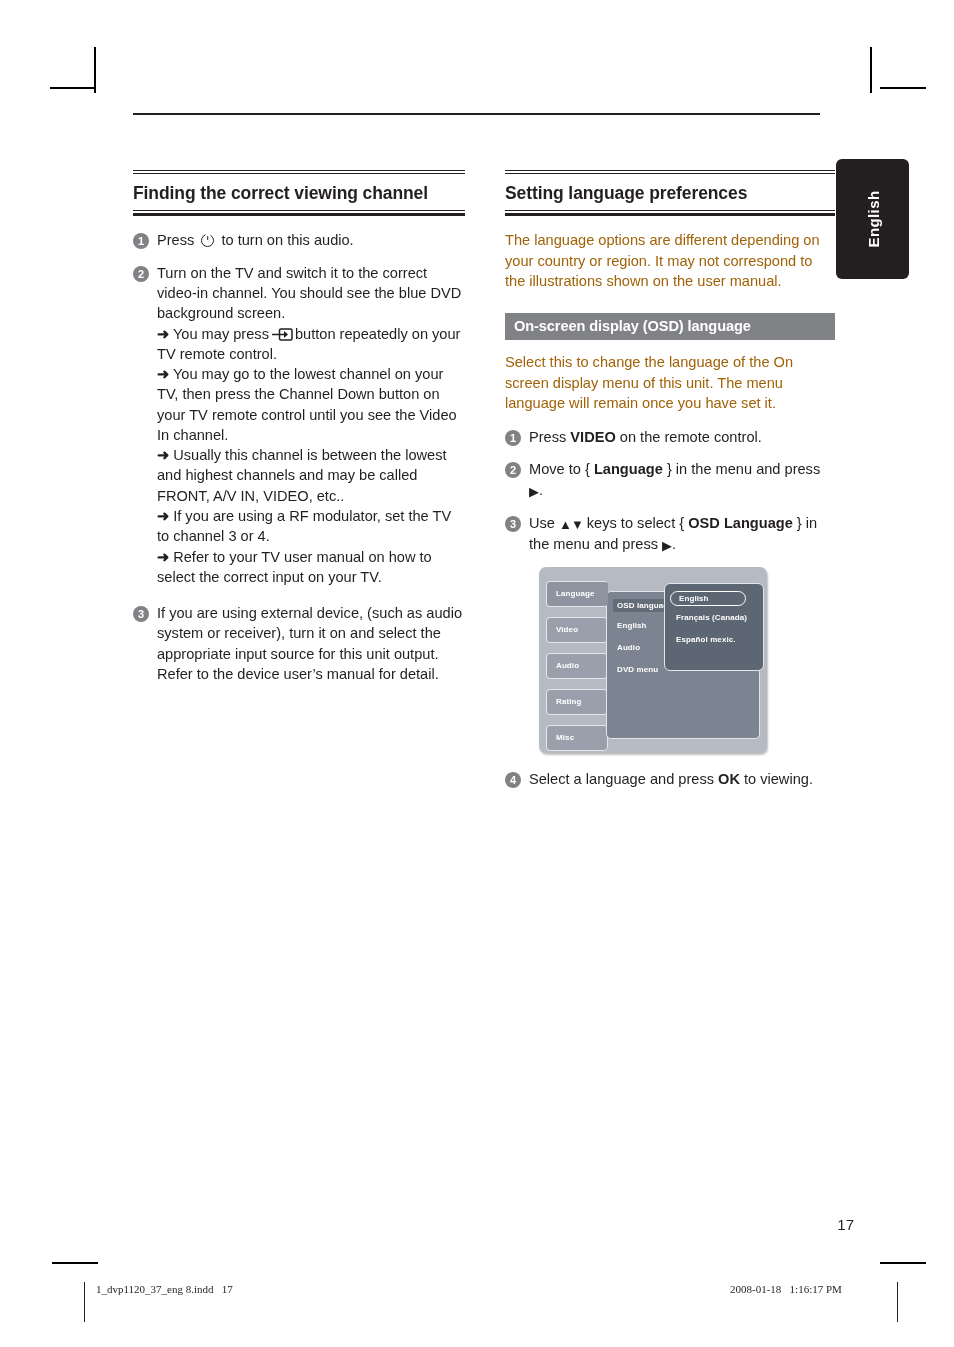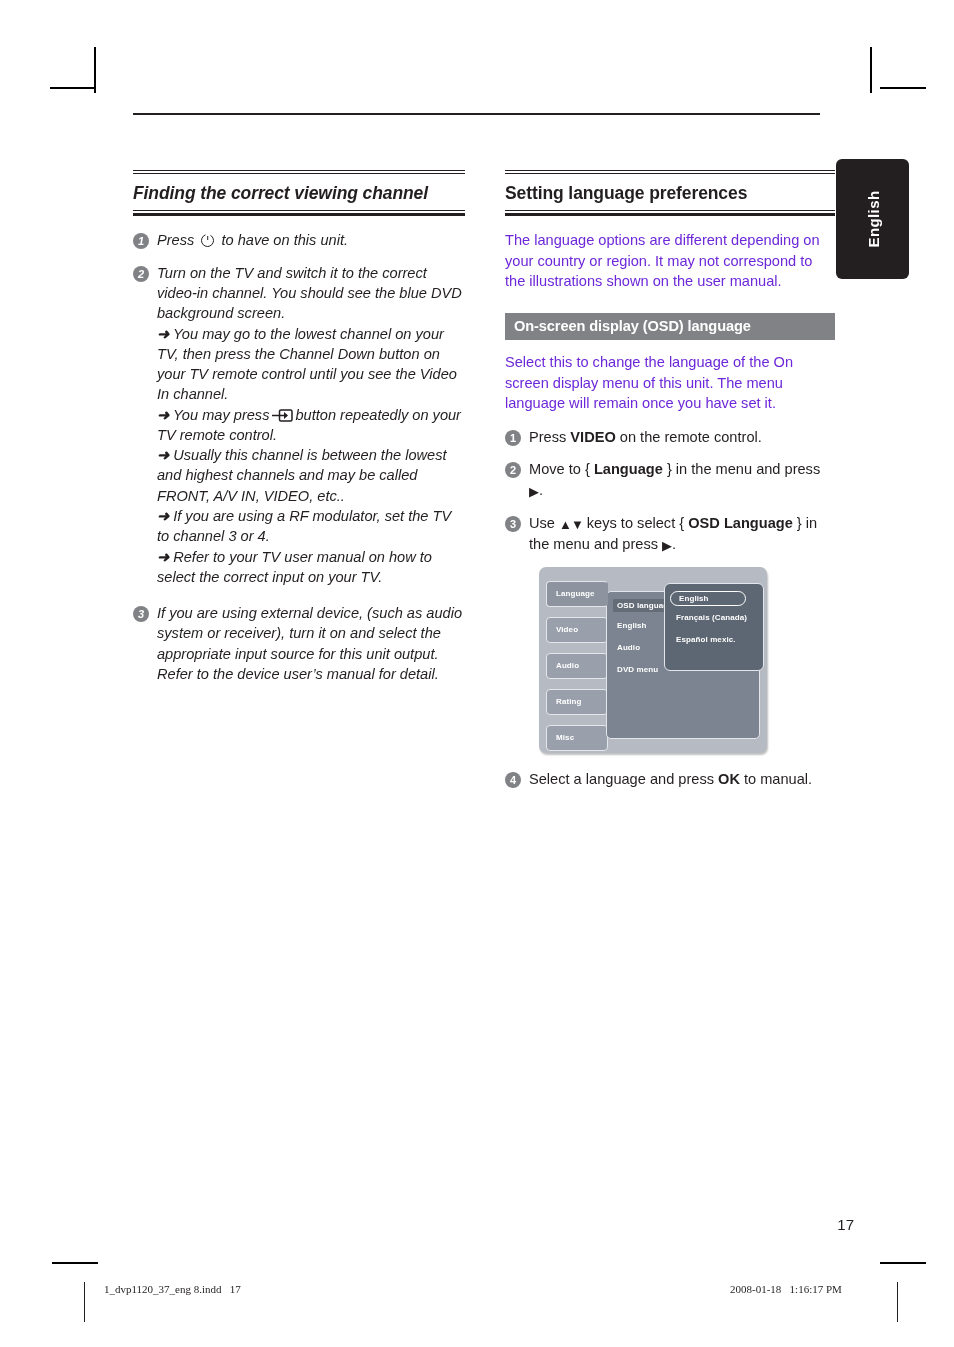--- a/index.html
+++ b/index.html
@@ -67,7 +67,7 @@
 
   
   .column { position: absolute; top: 170px; }
-  #col-left  { left: 133px;  width: 332px; font-style: italic; }
+  #col-left  { left: 133px;  width: 332px; }
   #col-right { left: 505px;  width: 330px; }
 
   

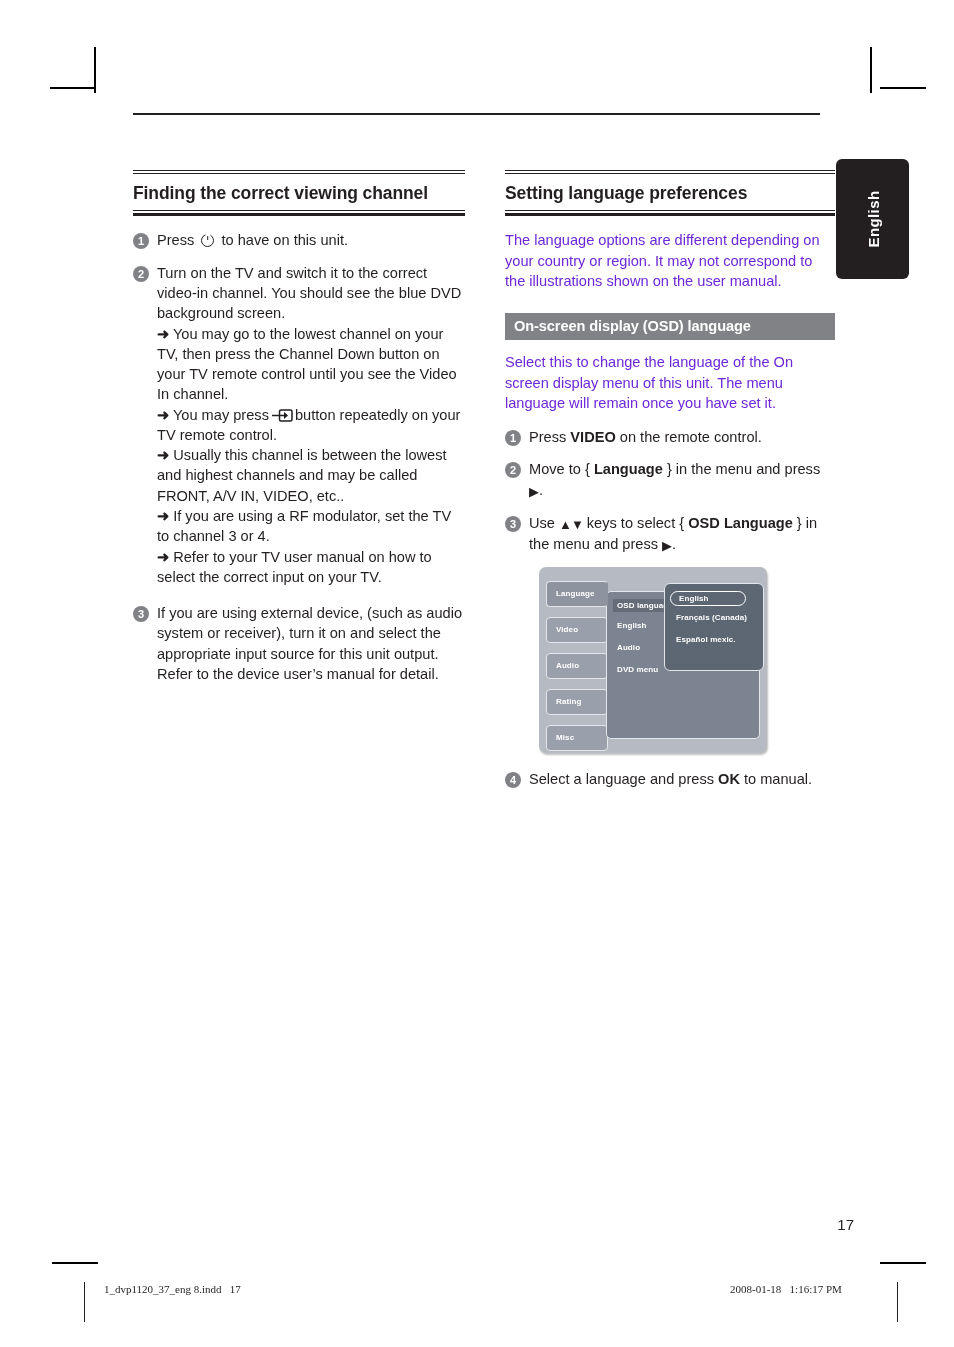--- a/index.html
+++ b/index.html
@@ -325,7 +325,7 @@
     <span class="step-num">1</span>
     <span>Press</span>
     <span class="icon-power"></span>
-    <span>to have on this unit.</span>
+    <span>to turn on this audio.</span>
   </div>
 
   <div class="step">

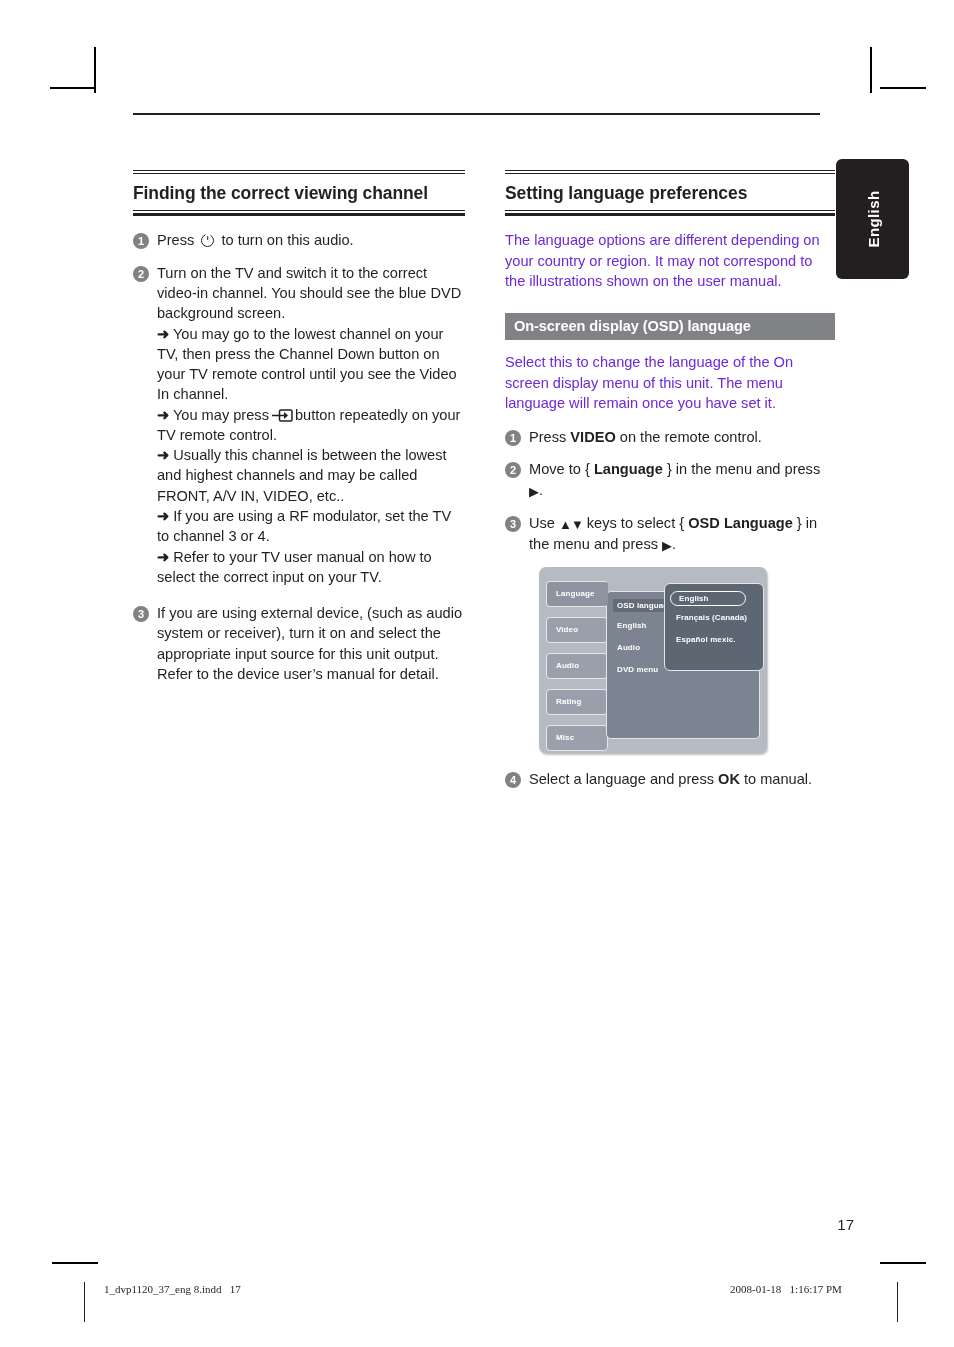--- a/index.html
+++ b/index.html
@@ -90,7 +90,7 @@
     margin: 0 0 14px 0;
     font-size: 14.6px;
     line-height: 1.39;
-    color: #6d28d9;
+    color: #a16207;
   }
 
   

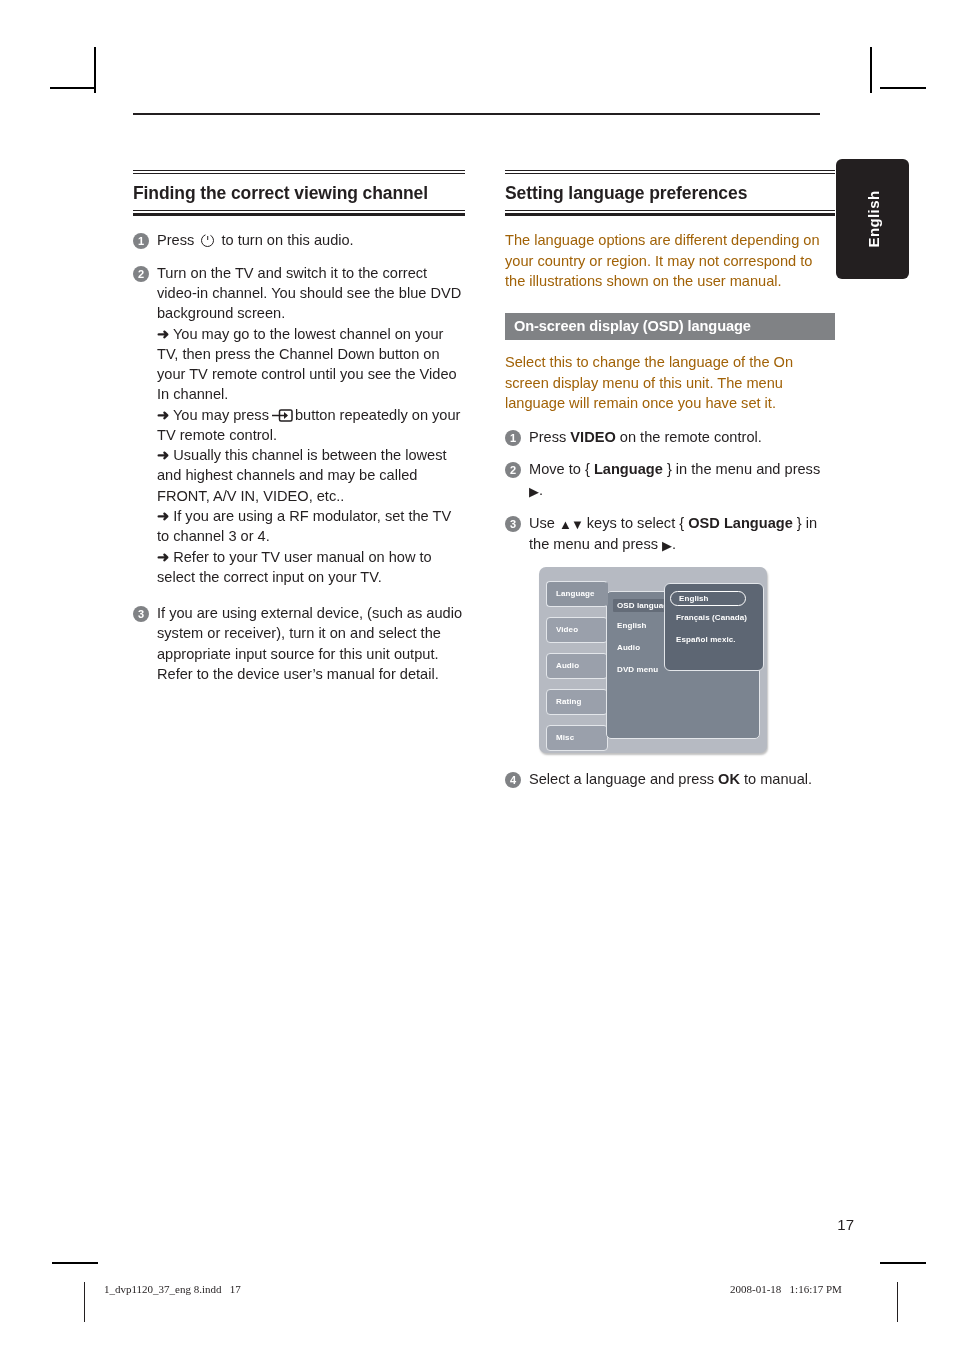--- a/index.html
+++ b/index.html
@@ -333,15 +333,15 @@
     <span>Turn on the TV and switch it to the correct video-in channel. You should see the blue DVD background screen.</span>
     <span class="sub">
       <span class="arrow">➜</span>
-      <span>You may go to the lowest channel on your TV, then press the Channel Down button on your TV remote control until you see the Video In channel.</span>
-    </span>
-    <span class="sub">
-      <span class="arrow">➜</span>
       <span>You may press</span><span class="icon-input"><svg width="22" height="13" viewBox="0 0 22 13">
             <rect x="8.5" y="1" width="12.5" height="11" rx="1.5" fill="none" stroke="#231f20" stroke-width="1.5"></rect>
             <line x1="1" y1="6.5" x2="16" y2="6.5" stroke="#231f20" stroke-width="1.5"></line>
             <polygon points="13,3 17,6.5 13,10" fill="#231f20"></polygon>
           </svg></span><span>button repeatedly on your TV remote control.</span>
+    </span>
+    <span class="sub">
+      <span class="arrow">➜</span>
+      <span>You may go to the lowest channel on your TV, then press the Channel Down button on your TV remote control until you see the Video In channel.</span>
     </span>
     <span class="sub">
       <span class="arrow">➜</span>

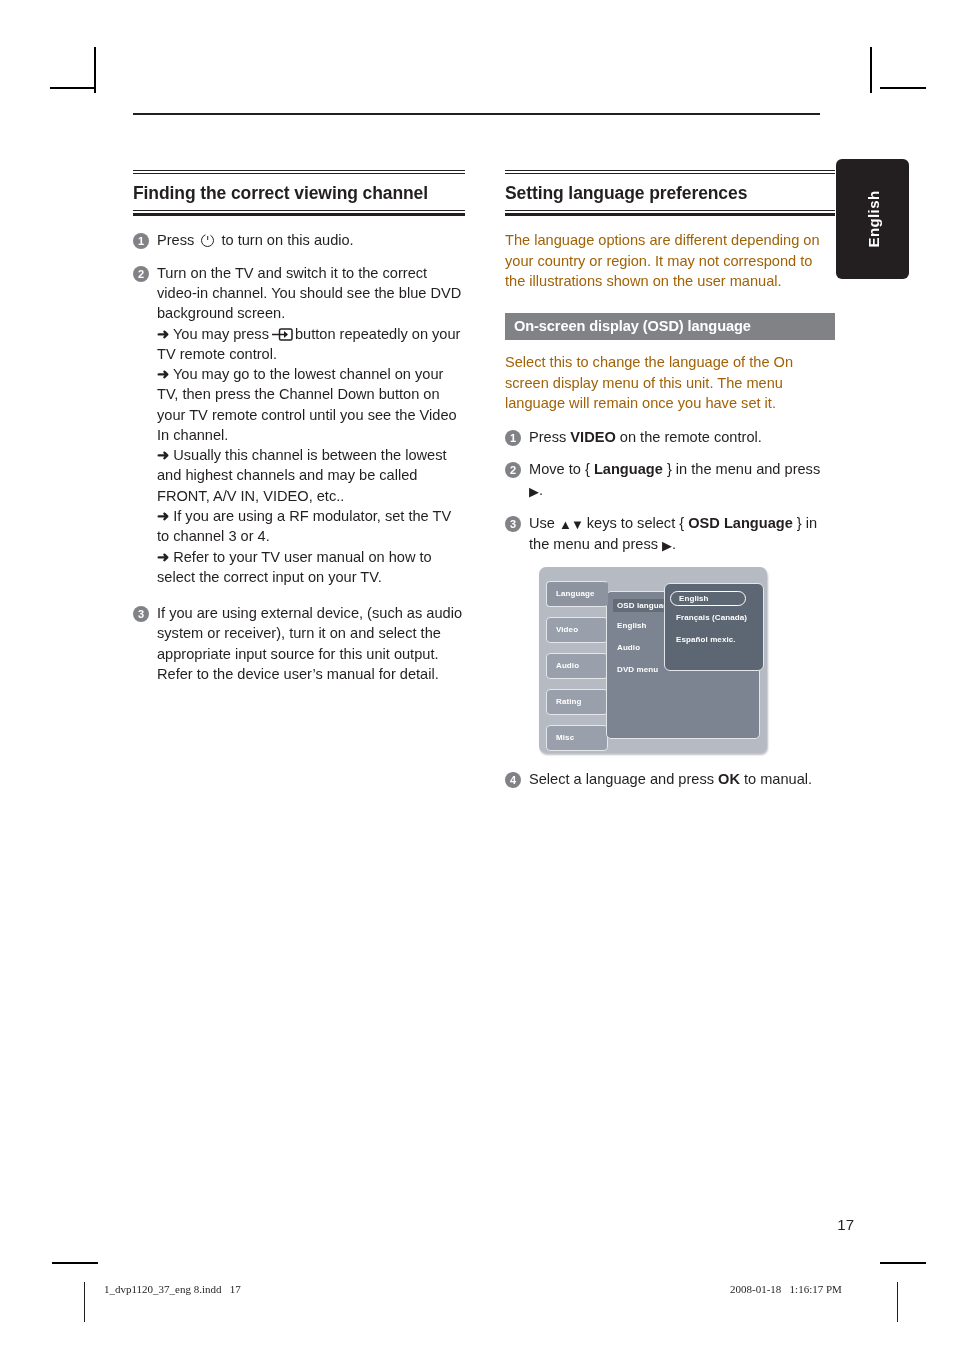--- a/index.html
+++ b/index.html
@@ -448,7 +448,7 @@
 
   <div class="step">
     <span class="step-num">4</span>
-    <span>Select a language and press </span><b>OK</b><span> to manual.</span>
+    <span>Select a language and press </span><b>OK</b><span> to viewing.</span>
   </div>
 
 </div>

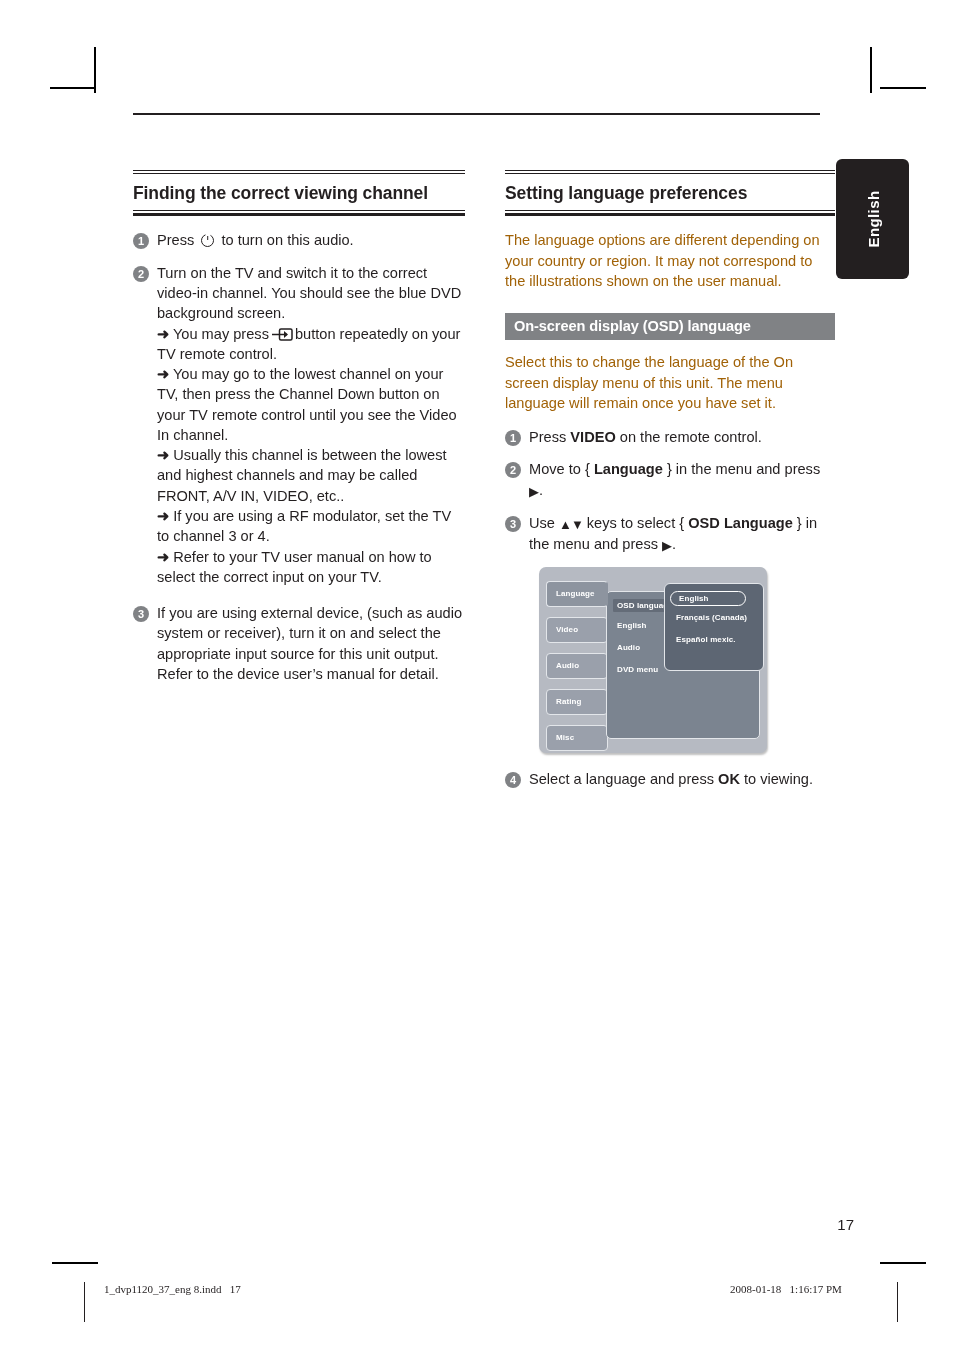--- a/index.html
+++ b/index.html
@@ -288,7 +288,7 @@
     color: #231f20;
     white-space: pre;
   }
-  #footer-file { left: 104px; }
+  #footer-file { left: 96px; }
   #footer-date { left: 730px; }
 </style>
 </head>

